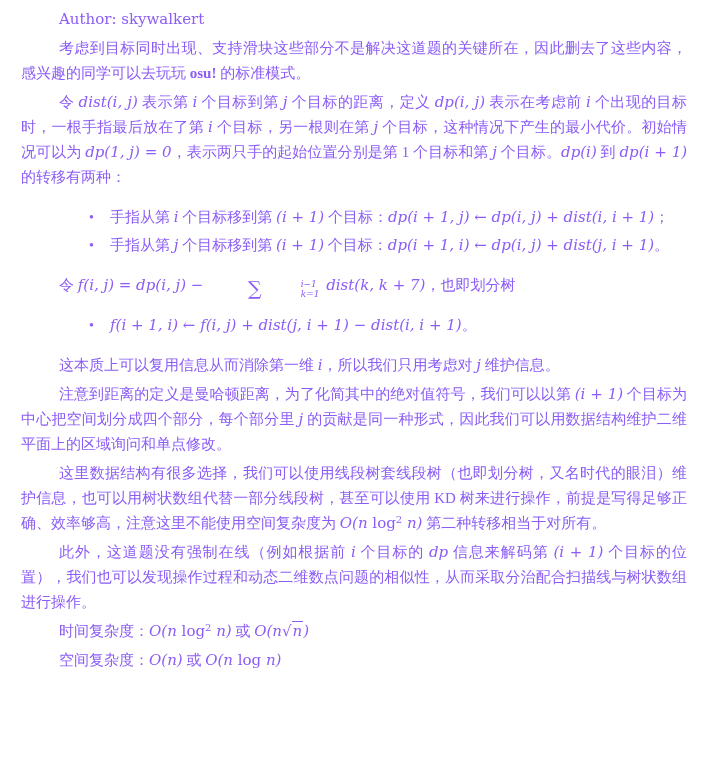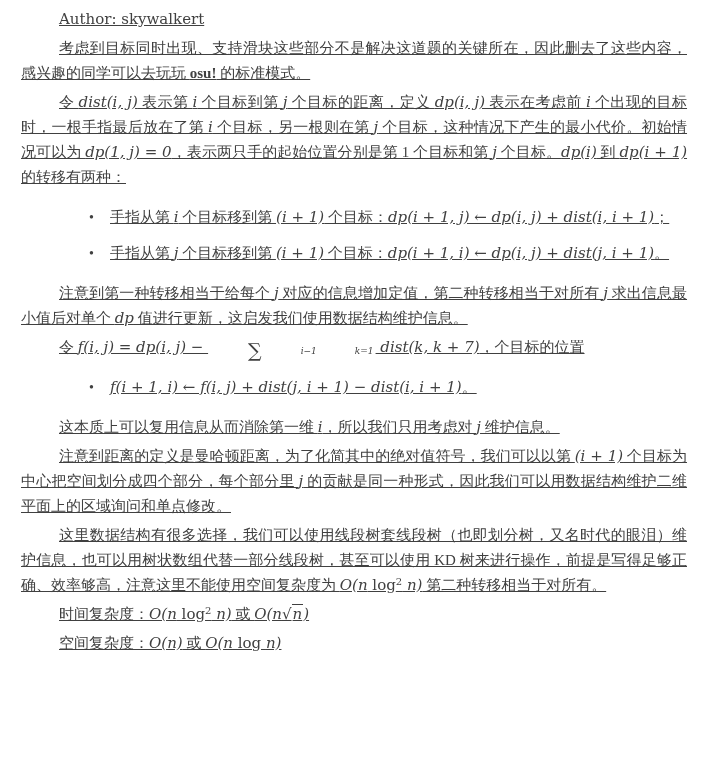--- a/index.html
+++ b/index.html
@@ -14,8 +14,7 @@
     font-family: "Liberation Serif", "DejaVu Serif", serif;
     font-size: 15px;
     line-height: 25px;
-    color: #404040;
-    text-decoration: underline;
+    color: #8b5cf6;
   }
   .para {
     text-indent: 38px;

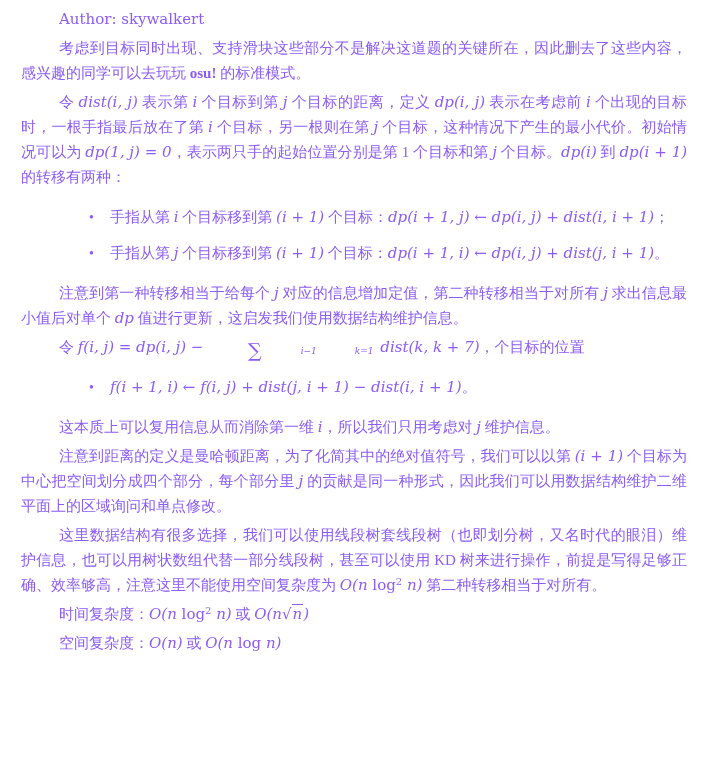--- a/index.html
+++ b/index.html
@@ -29,7 +29,7 @@
   }
   ul.bullets li {
     position: relative;
-    margin-top: 11px;
+    margin-top: 3px;
     text-align: left;
   }
   ul.bullets li:first-child { margin-top: 0; }

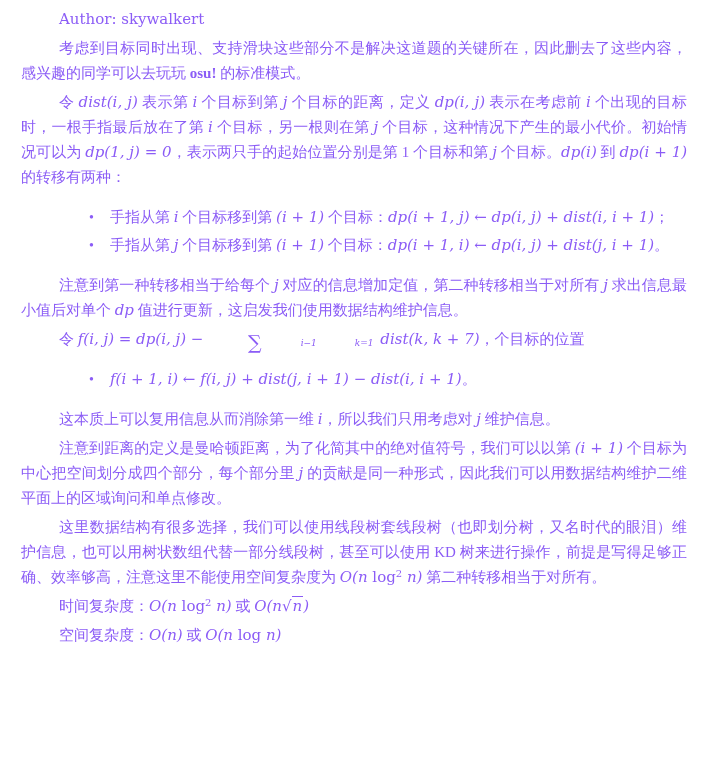--- a/index.html
+++ b/index.html
@@ -95,7 +95,6 @@
         <li><span class="seg-plain">手指从第 </span><span class="seg-math">i</span><span class="seg-plain"> 个目标移到第 </span><span class="seg-math">(i + 1)</span><span class="seg-plain"> 个目标：</span><span class="seg-math">dp(i + 1, j) ← dp(i, j) + dist(i, i + 1)</span><span class="seg-plain">；</span></li>
         <li><span class="seg-plain">手指从第 </span><span class="seg-math">j</span><span class="seg-plain"> 个目标移到第 </span><span class="seg-math">(i + 1)</span><span class="seg-plain"> 个目标：</span><span class="seg-math">dp(i + 1, i) ← dp(i, j) + dist(j, i + 1)</span><span class="seg-plain">。</span></li>
       </ul>
-      <div class="para"><span class="seg-plain">注意到第一种转移相当于给每个 </span><span class="seg-math">j</span><span class="seg-plain"> 对应的信息增加定值，第二种转移相当于对所有 </span><span class="seg-math">j</span><span class="seg-plain"> 求出信息最小值后对单个 </span><span class="seg-math">dp</span><span class="seg-plain"> 值进行更新，这启发我们使用数据结构维护信息。</span></div>
       <div class="para"><span class="seg-plain">令 </span><span class="seg-math">f(i, j) = dp(i, j) − </span><span class="sum">
           <span class="sigma">∑</span>
           <span class="limits">

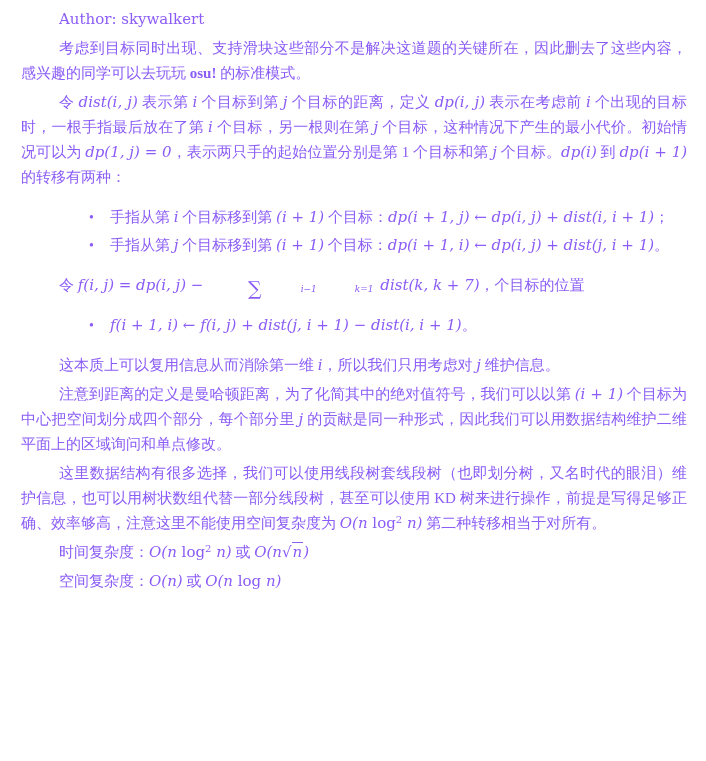--- a/index.html
+++ b/index.html
@@ -66,6 +66,7 @@
   }
   .sum .limits {
     display: inline-flex;
+    flex-direction: column;
     font-family: "DejaVu Serif", serif;
     font-style: italic;
     font-size: 9px;

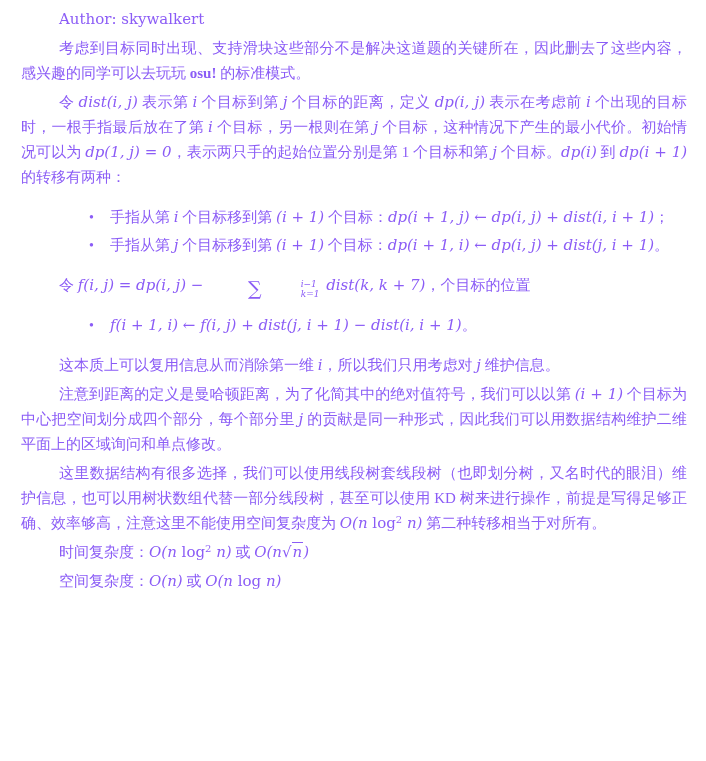--- a/index.html
+++ b/index.html
@@ -102,7 +102,7 @@
             <span class="lim-sup">i−1</span>
             <span class="lim-sub">k=1</span>
           </span>
-        </span><span class="seg-math"> dist(k, k + 7)</span><span class="seg-plain">，个目标的位置</span></div>
+        </span><span class="seg-math"> dist(k, k + 7)</span><span class="seg-plain">，也即划分树</span></div>
       <ul class="bullets">
         <li><span class="seg-math">f(i + 1, i) ← f(i, j) + dist(j, i + 1) − dist(i, i + 1)</span><span class="seg-plain">。</span></li>
       </ul>

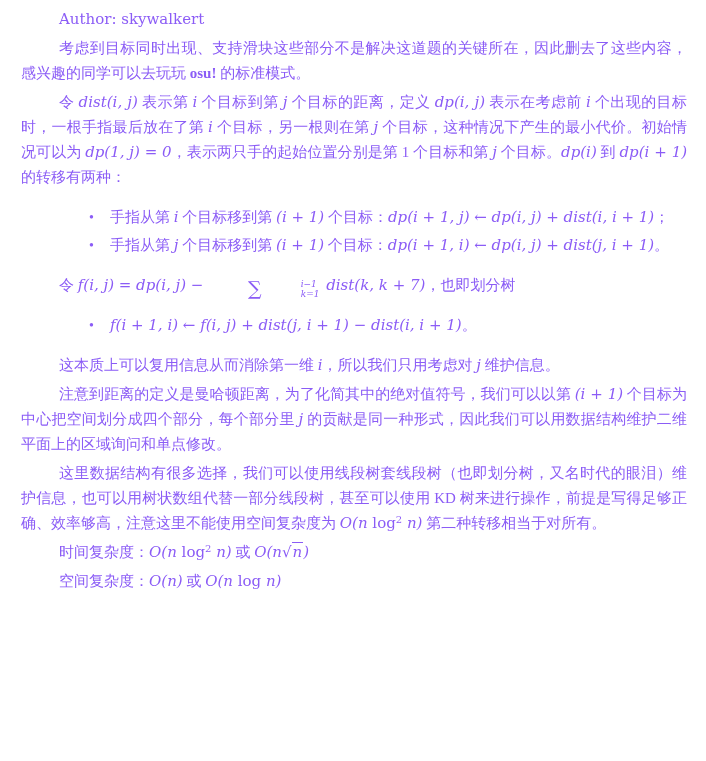--- a/index.html
+++ b/index.html
@@ -109,6 +109,7 @@
       <div class="para"><span class="seg-plain">这本质上可以复用信息从而消除第一维 </span><span class="seg-math">i</span><span class="seg-plain">，所以我们只用考虑对 </span><span class="seg-math">j</span><span class="seg-plain"> 维护信息。</span></div>
       <div class="para"><span class="seg-plain">注意到距离的定义是曼哈顿距离，为了化简其中的绝对值符号，我们可以以第 </span><span class="seg-math">(i + 1)</span><span class="seg-plain"> 个目标为中心把空间划分成四个部分，每个部分里 </span><span class="seg-math">j</span><span class="seg-plain"> 的贡献是同一种形式，因此我们可以用数据结构维护二维平面上的区域询问和单点修改。</span></div>
       <div class="para"><span class="seg-plain">这里数据结构有很多选择，我们可以使用线段树套线段树（也即划分树，又名时代的眼泪）维护信息，也可以用树状数组代替一部分线段树，甚至可以使用 KD 树来进行操作，前提是写得足够正确、效率够高，注意这里不能使用空间复杂度为 </span><span class="seg-math">O(n</span><span class="seg-roman"> log</span><sup class="seg-sup">2</sup><span class="seg-math"> n)</span><span class="seg-plain"> 第二种转移相当于对所有。</span></div>
+      <div class="para"><span class="seg-plain">此外，这道题没有强制在线（例如根据前 </span><span class="seg-math">i</span><span class="seg-plain"> 个目标的 </span><span class="seg-math">dp</span><span class="seg-plain"> 信息来解码第 </span><span class="seg-math">(i + 1)</span><span class="seg-plain"> 个目标的位置），我们也可以发现操作过程和动态二维数点问题的相似性，从而采取分治配合扫描线与树状数组进行操作。</span></div>
       <div class="para"><span class="seg-plain">时间复杂度：</span><span class="seg-math">O(n</span><span class="seg-roman"> log</span><sup class="seg-sup">2</sup><span class="seg-math"> n)</span><span class="seg-plain"> 或 </span><span class="seg-math">O(n</span><span class="sqrt"><span class="rad">√</span><span class="sqrt-arg">n</span></span><span class="seg-math">)</span></div>
       <div class="para"><span class="seg-plain">空间复杂度：</span><span class="seg-math">O(n)</span><span class="seg-plain"> 或 </span><span class="seg-math">O(n</span><span class="seg-roman"> log </span><span class="seg-math">n)</span></div>
     </div>

